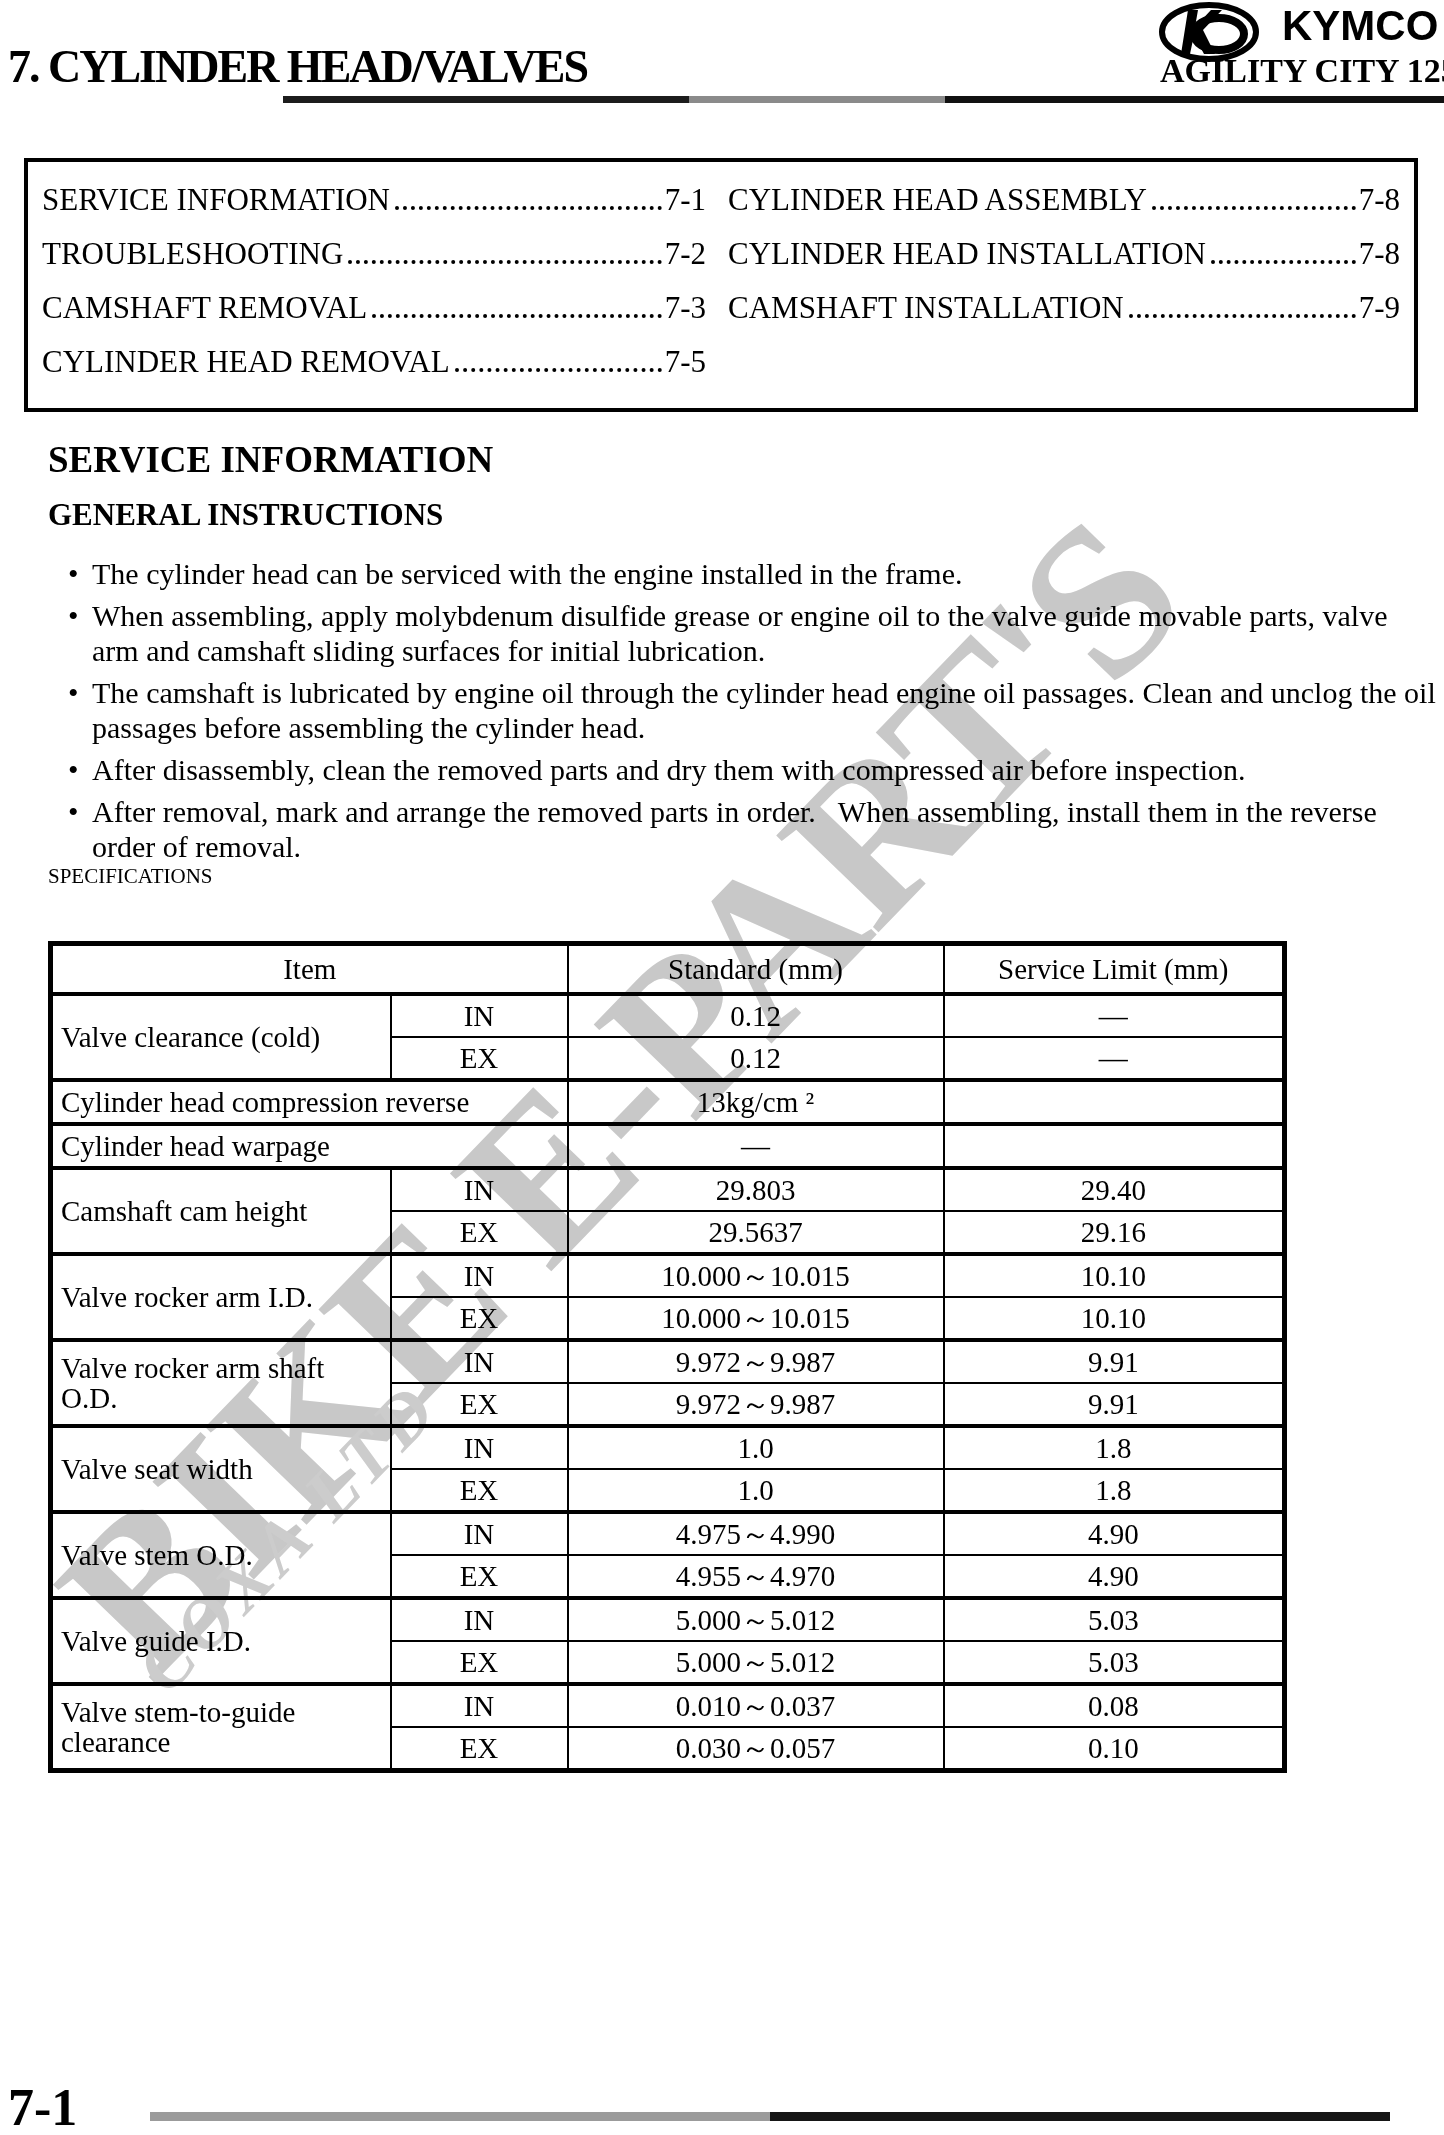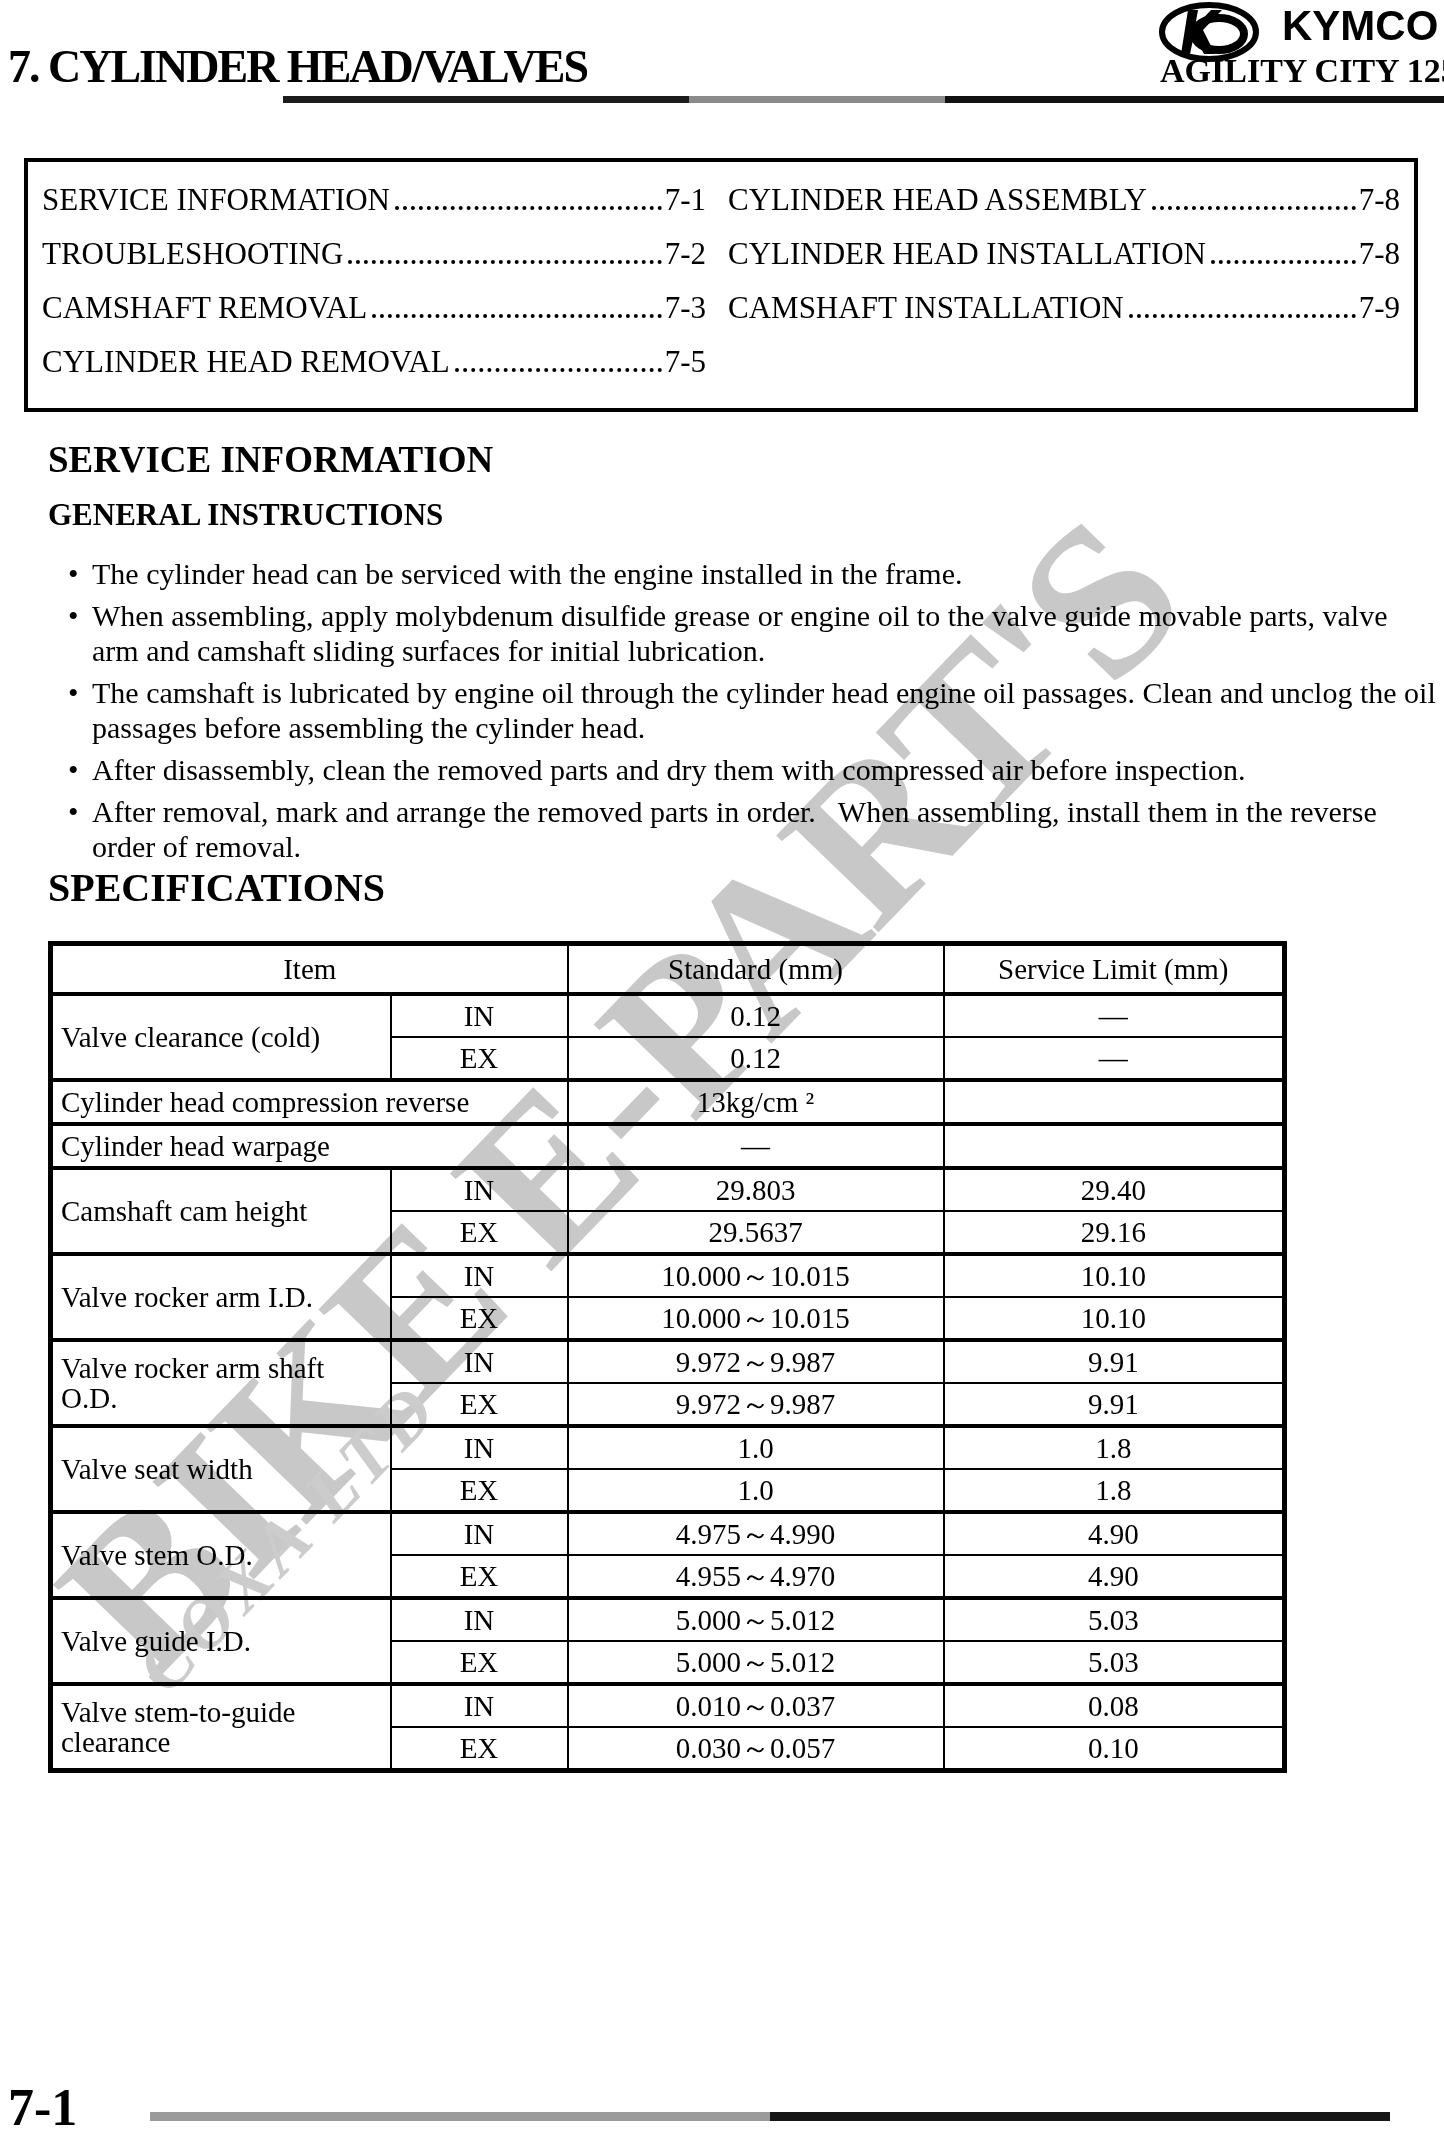--- a/index.html
+++ b/index.html
@@ -35,7 +35,7 @@
   
   .h-service{position:absolute;left:48px;top:438px;margin:0;font-size:37px;font-weight:bold;}
   .h-general{position:absolute;left:48px;top:497px;margin:0;font-size:31px;font-weight:bold;}
-  .h-spec{position:absolute;left:48px;top:864px;margin:0;font-size:40px;font-weight:bold;}
+  .h-spec{position:absolute;left:48px;top:864px;margin:0;font-size:21px;font-weight:normal;}
   
   .bullets{position:absolute;left:48px;top:540px;width:1372px;margin:16px;padding:0;list-style:none;}
   .bullets li{position:relative;font-size:30px;line-height:35px;margin:0 0 7px 0;padding-left:28px;}

